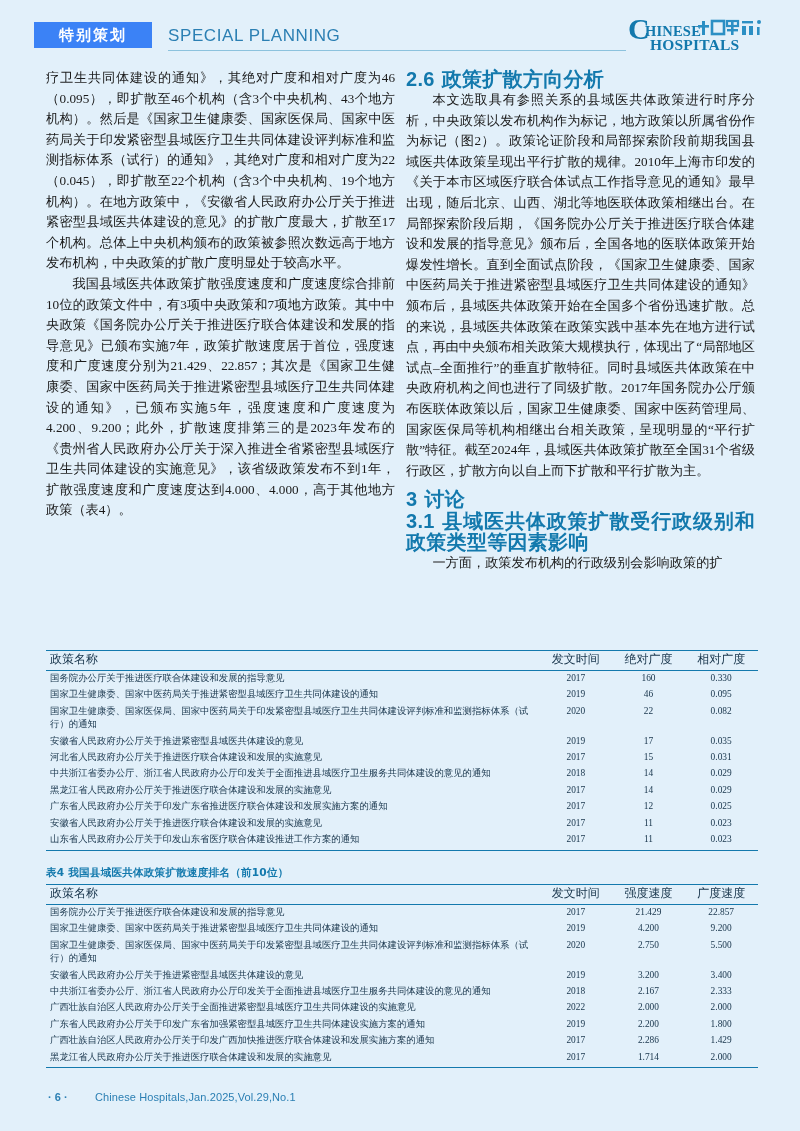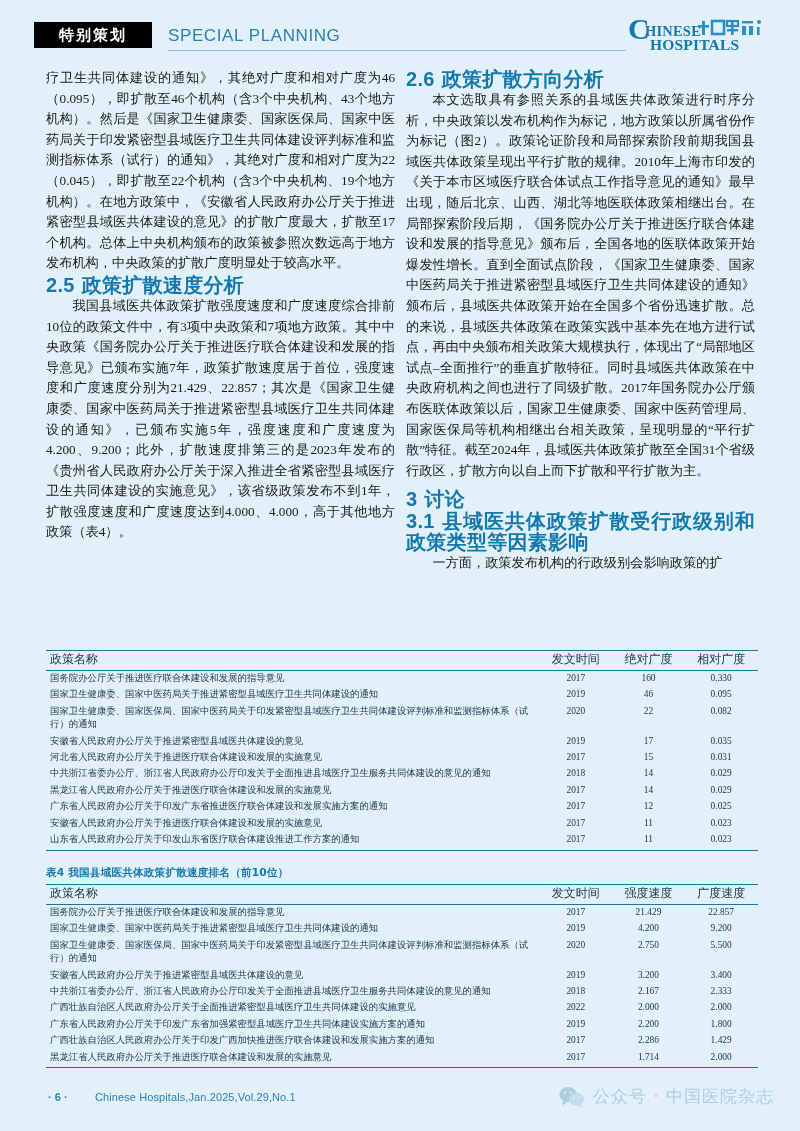--- a/index.html
+++ b/index.html
@@ -27,7 +27,7 @@
     position: absolute;
     left: 34px; top: 22px;
     width: 118px; height: 26px;
-    background: #000000;
+    background: #3b82f6;
     color: #ffffff;
     font-family: "DejaVu Sans", sans-serif;
     font-weight: bold;

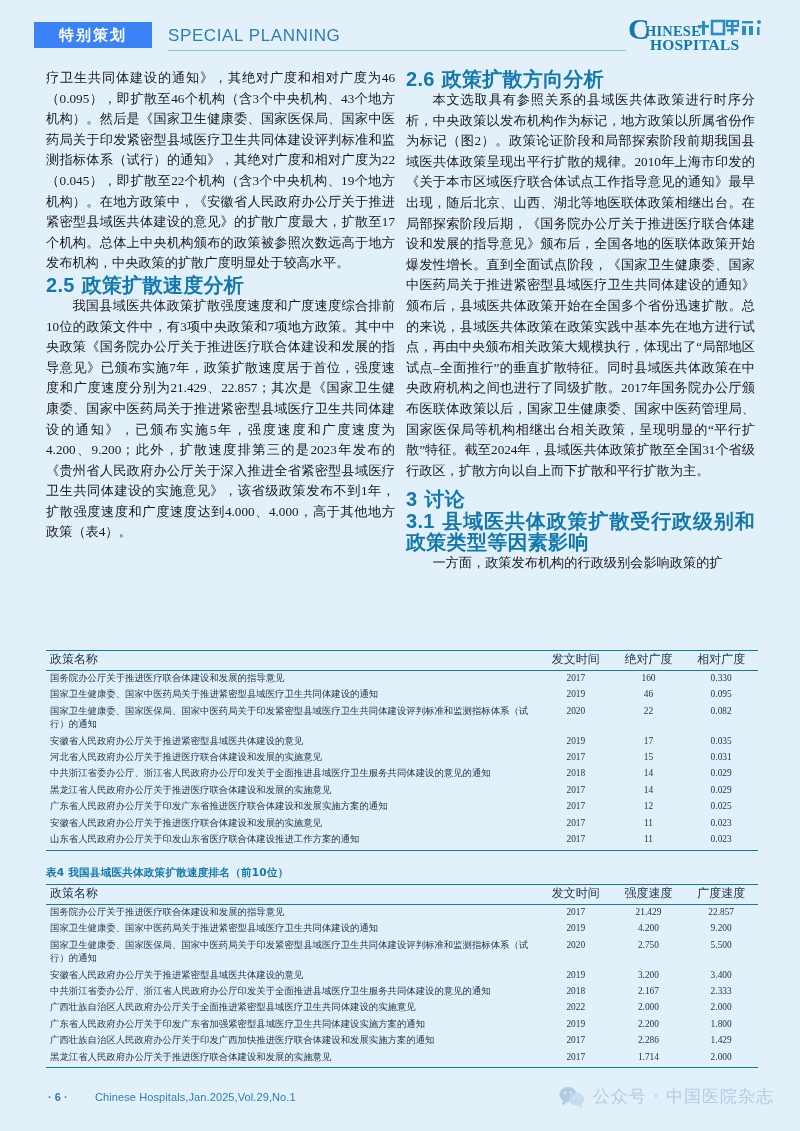--- a/index.html
+++ b/index.html
@@ -201,9 +201,6 @@
 
 <div class="col col-left">
   <p>疗卫生共同体建设的通知》，其绝对广度和相对广度为46（0.095），即扩散至46个机构（含3个中央机构、43个地方机构）。然后是《国家卫生健康委、国家医保局、国家中医药局关于印发紧密型县域医疗卫生共同体建设评判标准和监测指标体系（试行）的通知》，其绝对广度和相对广度为22（0.045），即扩散至22个机构（含3个中央机构、19个地方机构）。在地方政策中，《安徽省人民政府办公厅关于推进紧密型县域医共体建设的意见》的扩散广度最大，扩散至17个机构。总体上中央机构颁布的政策被参照次数远高于地方发布机构，中央政策的扩散广度明显处于较高水平。</p>
-  <h2 class="sec-head">
-    <span class="num">2.5</span><span class="gap"></span><span>政策扩散速度分析</span>
-  </h2>
   <p class="indent">我国县域医共体政策扩散强度速度和广度速度综合排前10位的政策文件中，有3项中央政策和7项地方政策。其中中央政策《国务院办公厅关于推进医疗联合体建设和发展的指导意见》已颁布实施7年，政策扩散速度居于首位，强度速度和广度速度分别为21.429、22.857；其次是《国家卫生健康委、国家中医药局关于推进紧密型县域医疗卫生共同体建设的通知》，已颁布实施5年，强度速度和广度速度为4.200、9.200；此外，扩散速度排第三的是2023年发布的《贵州省人民政府办公厅关于深入推进全省紧密型县域医疗卫生共同体建设的实施意见》，该省级政策发布不到1年，扩散强度速度和广度速度达到4.000、4.000，高于其他地方政策（表4）。</p>
 </div>
 

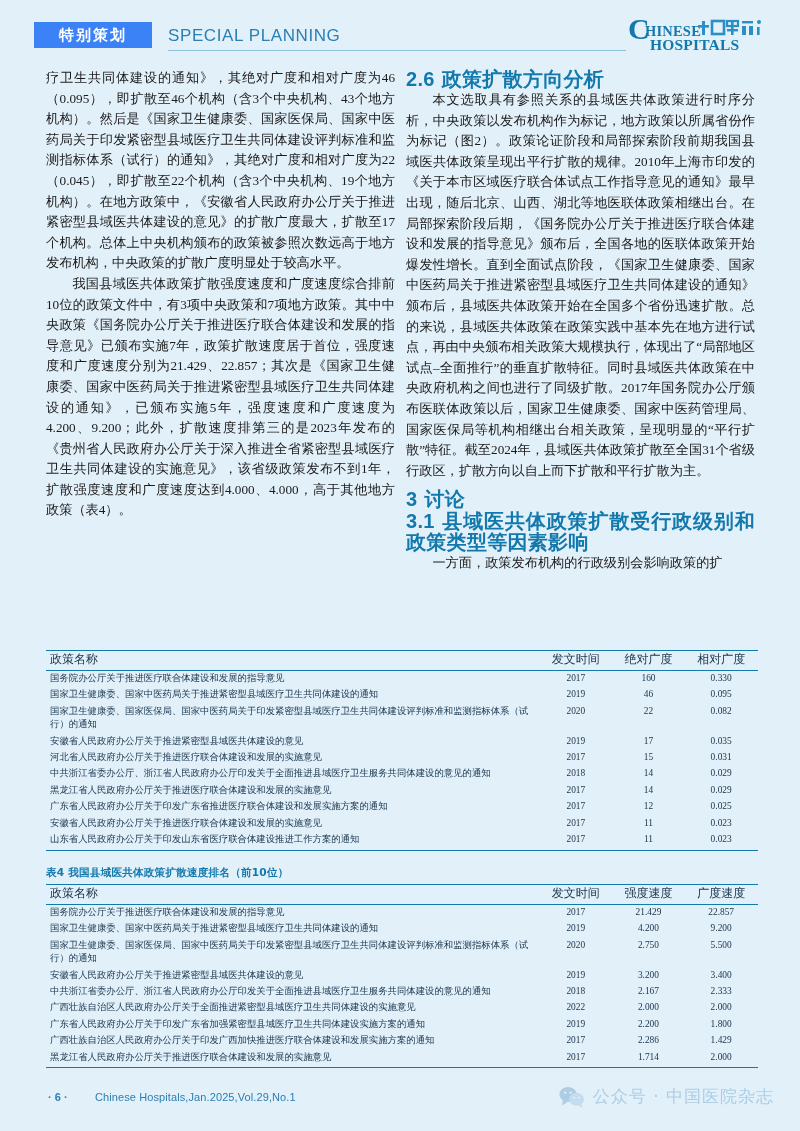--- a/index.html
+++ b/index.html
@@ -366,19 +366,6 @@
 <div class="page-footer">
   <div class="foot-page">· 6 ·</div>
   <div class="foot-journal">Chinese Hospitals,Jan.2025,Vol.29,No.1</div>
-  <div class="foot-wechat">
-    <svg class="wechat-icon" viewBox="0 0 26 22">
-      <ellipse cx="9" cy="8.5" rx="8.6" ry="7.4" fill="#aecde3"></ellipse>
-      <polygon points="4,14 3,19.5 8,16.5" fill="#aecde3"></polygon>
-      <circle cx="6.2" cy="6.6" r="1.2" fill="#e2f0fa"></circle>
-      <circle cx="11.6" cy="6.6" r="1.2" fill="#e2f0fa"></circle>
-      <ellipse cx="17.6" cy="13.2" rx="7.4" ry="6.4" fill="#c3dcee"></ellipse>
-      <polygon points="22.4,18.2 23.4,22 19.2,19.6" fill="#c3dcee"></polygon>
-      <circle cx="15.2" cy="11.8" r="1.05" fill="#e2f0fa"></circle>
-      <circle cx="20.1" cy="11.8" r="1.05" fill="#e2f0fa"></circle>
-    </svg>
-    <span>公众号 · 中国医院杂志</span>
-  </div>
 </div>
 
 </body></html>

